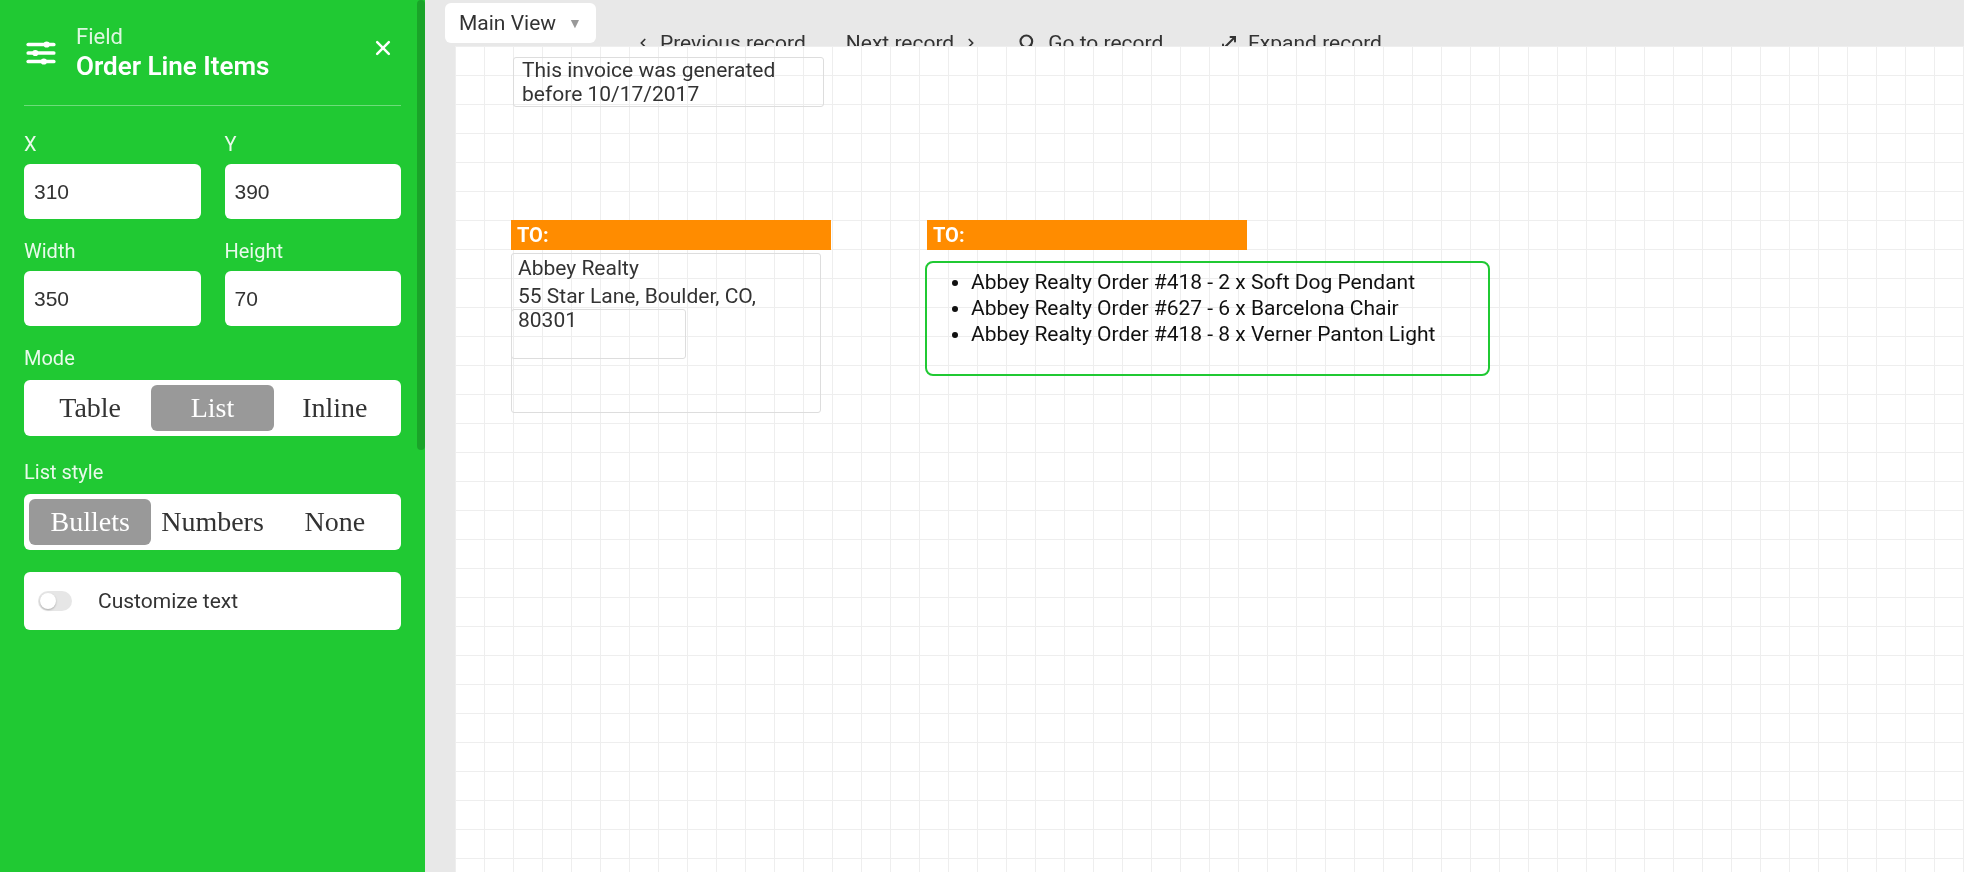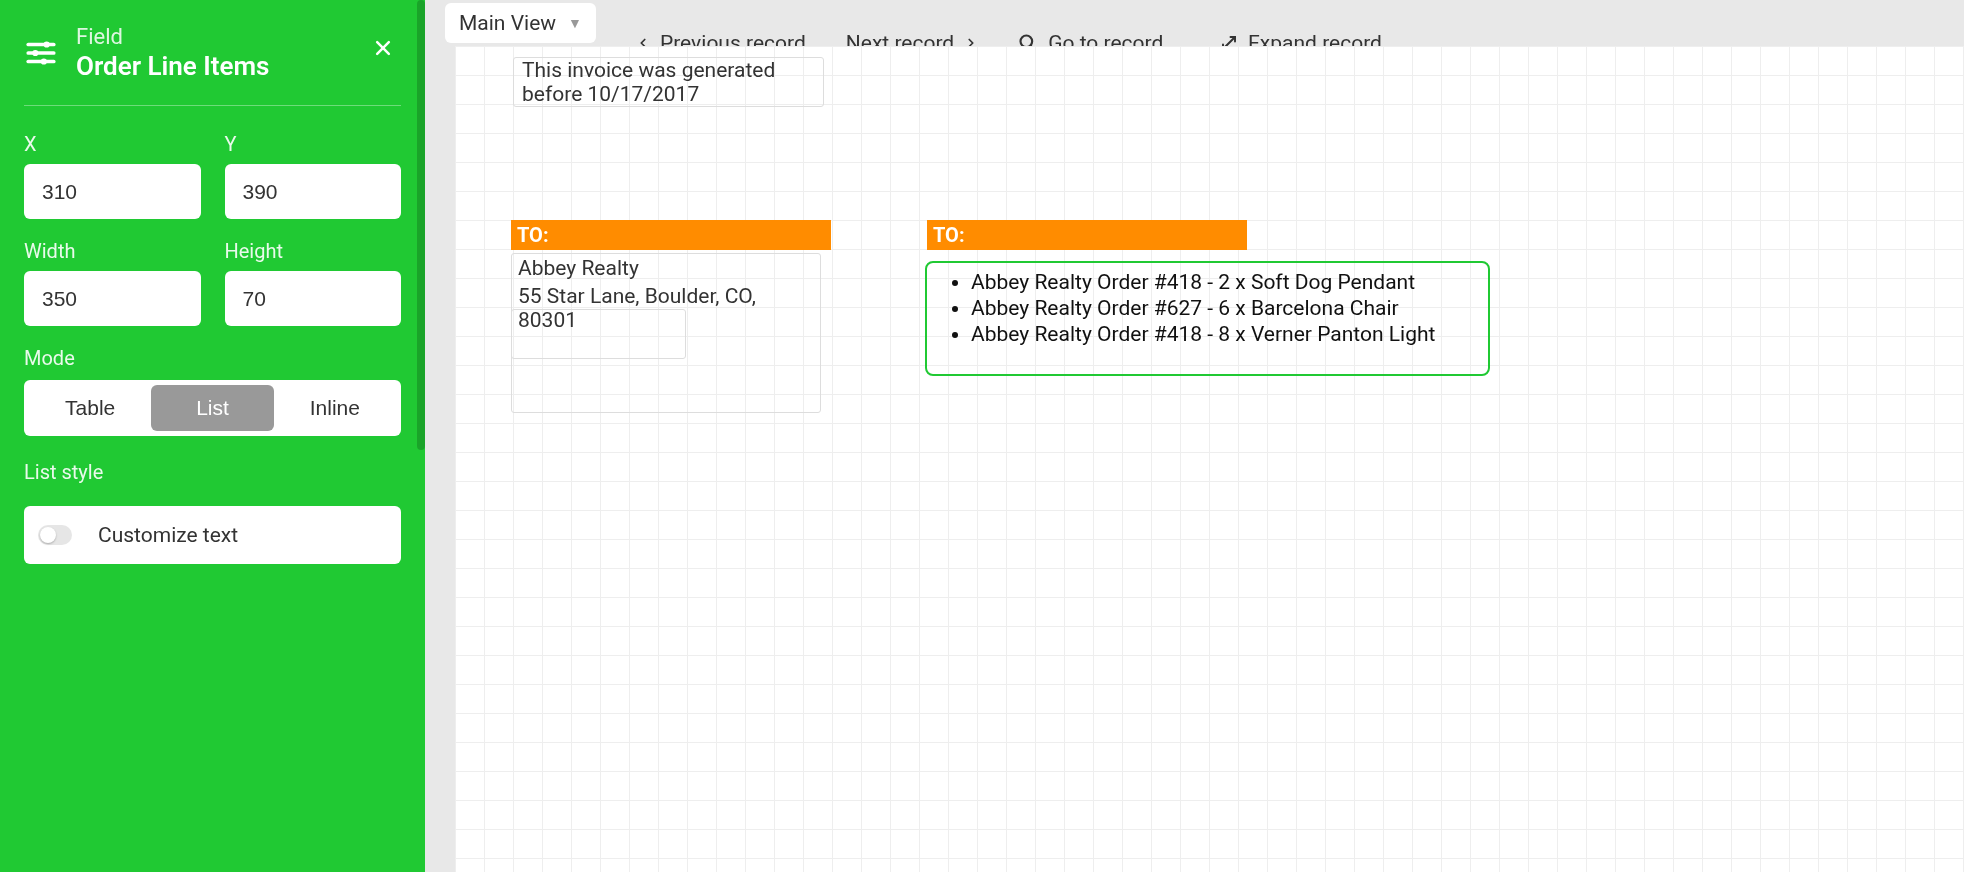--- a/index.html
+++ b/index.html
@@ -56,7 +56,7 @@
     border: none;
     border-radius: 6px;
     height: 55px;
-    padding: 0 18px;
+    padding: 0 10px;
     font-size: 21px;
     color: #333;
     width: 100%;

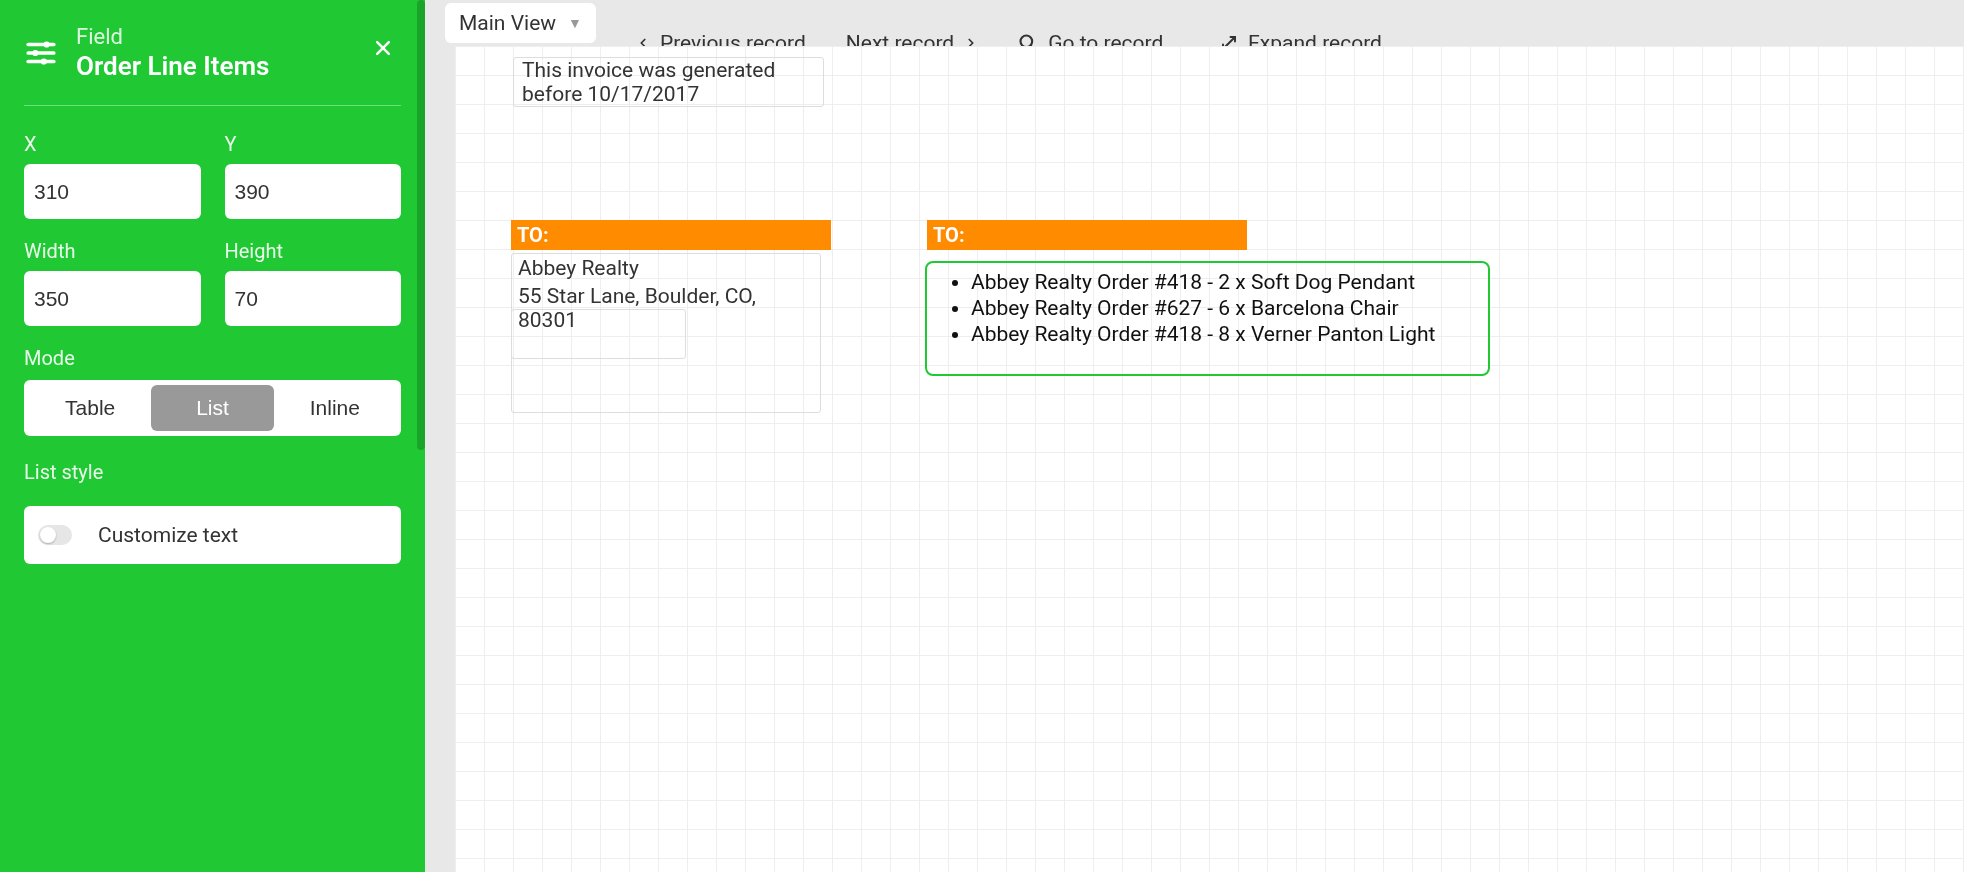--- a/index.html
+++ b/index.html
@@ -77,9 +77,10 @@
     border: none;
     background: transparent;
     border-radius: 6px;
-    font-size: 21px;
+    font-size: 28px;
     color: #333;
     cursor: pointer;
+    font-family: Liberation Serif, serif;
   }
   .seg-btn.active {
     background: #999;

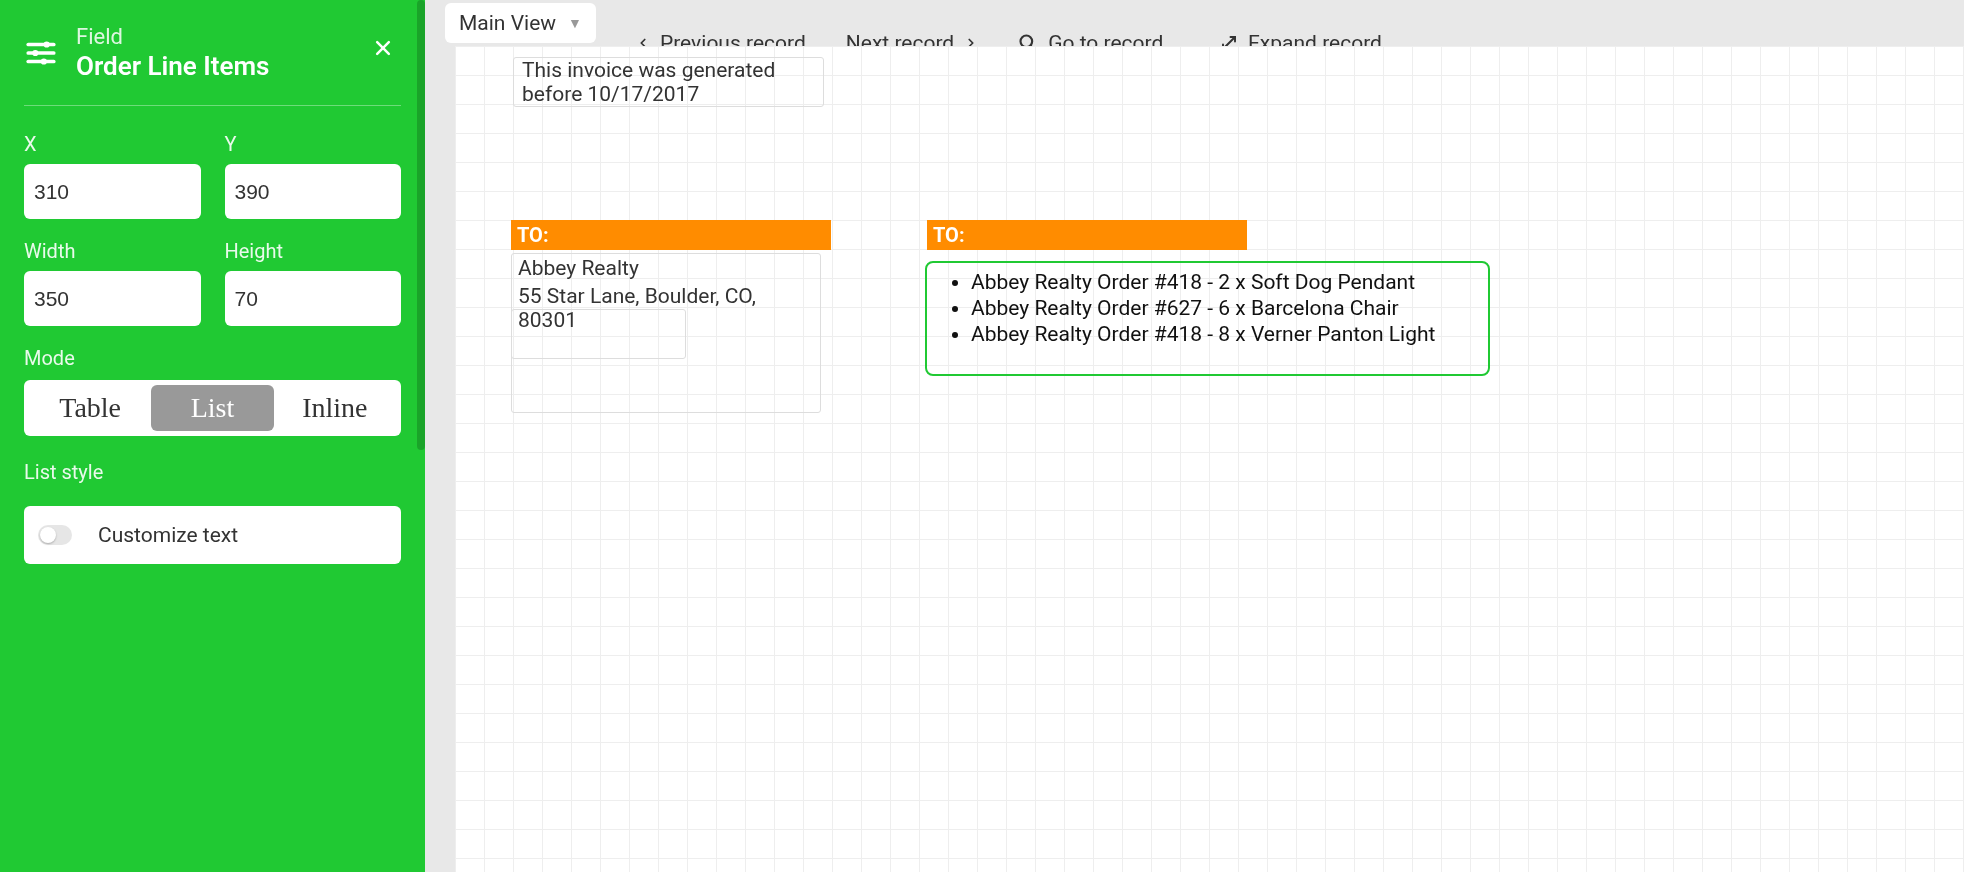--- a/index.html
+++ b/index.html
@@ -267,6 +267,11 @@
   </div>
 
   <div class="section-label" style="margin-top:24px">List style</div>
+  <div class="seg-control">
+    <button class="seg-btn active">Bullets</button>
+    <button class="seg-btn">Numbers</button>
+    <button class="seg-btn">None</button>
+  </div>
 
   <div class="toggle-row">
     <div class="toggle-switch">

